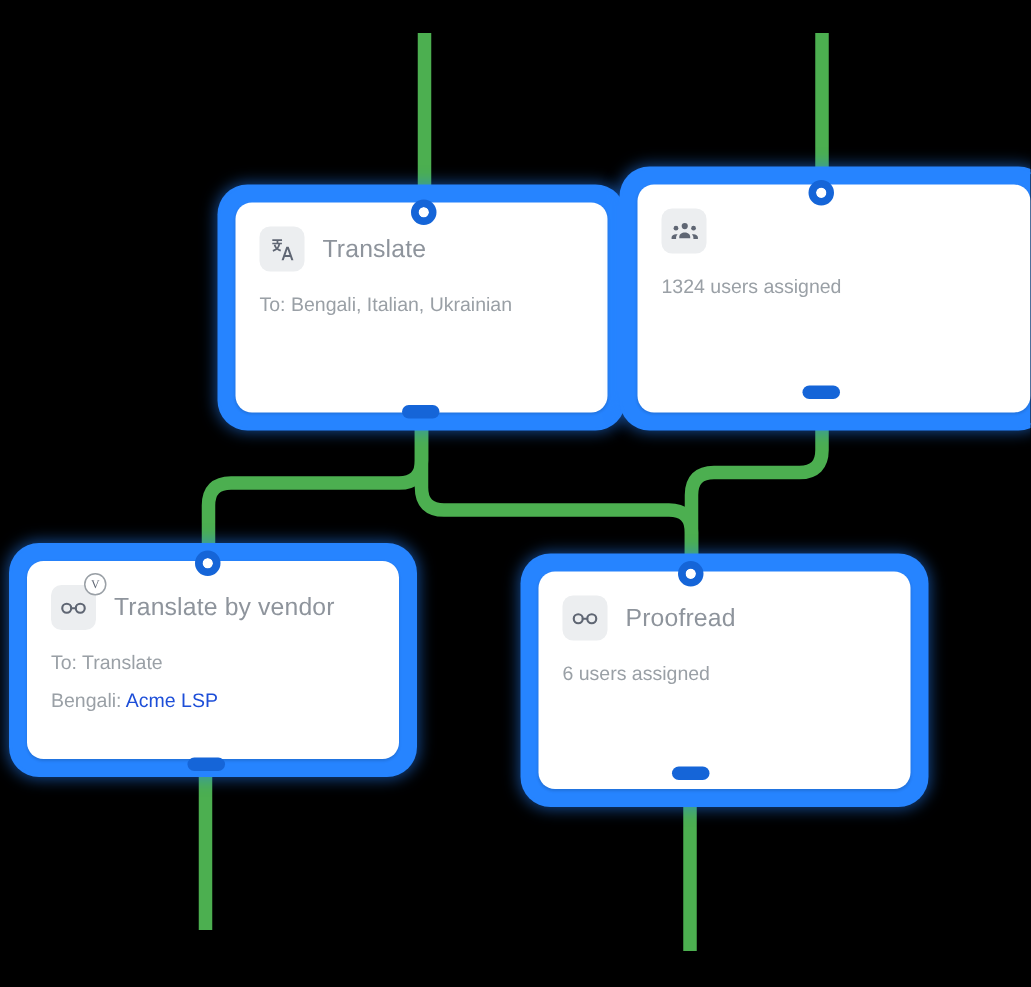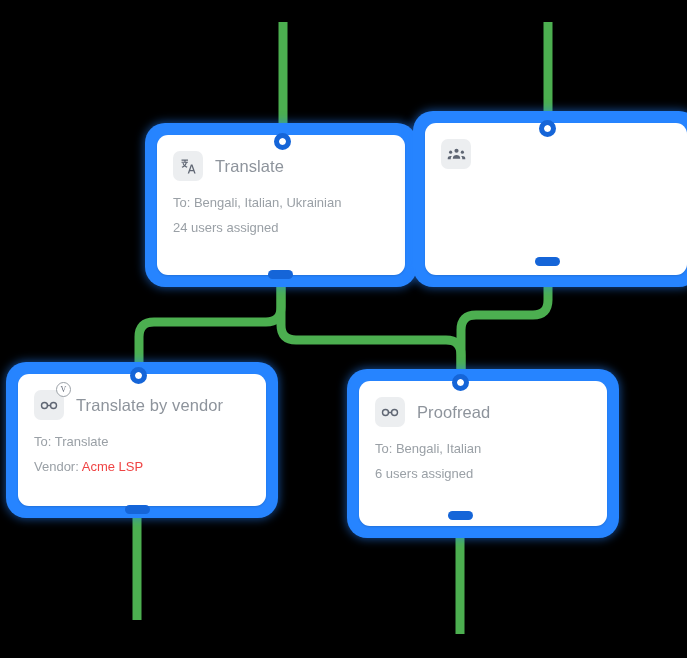--- a/index.html
+++ b/index.html
@@ -174,6 +174,7 @@
           </svg>
         </span>
       </div>
+      <div class="node-line">1324 users assigned</div>
     </div>
   </div>
 

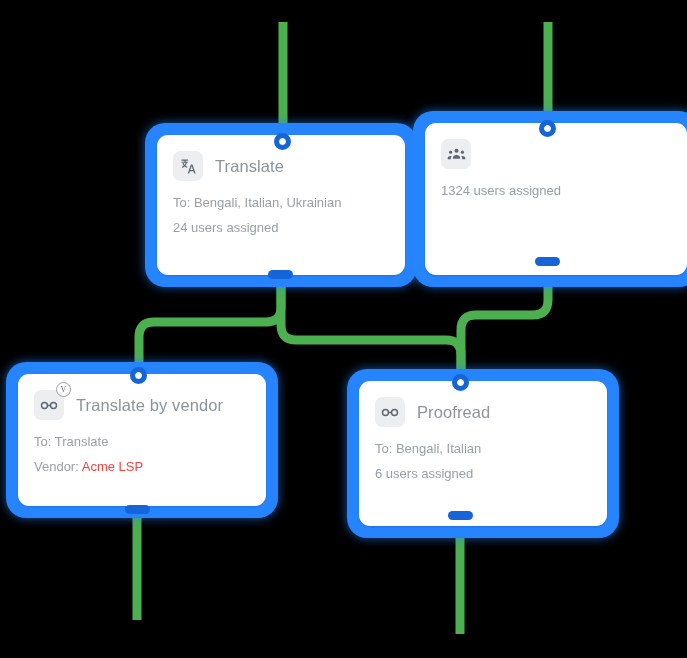--- a/index.html
+++ b/index.html
@@ -156,7 +156,6 @@
         <span class="node-title">Translate</span>
       </div>
       <div class="node-line">To: Bengali, Italian, Ukrainian</div>
-      <div class="node-line">24 users assigned</div>
     </div>
   </div>
 

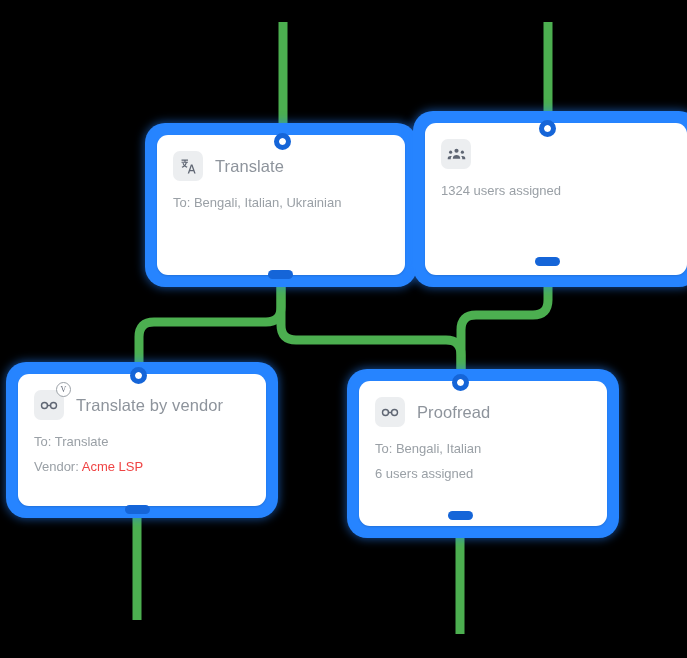--- a/index.html
+++ b/index.html
@@ -210,7 +210,6 @@
         </span>
         <span class="node-title">Proofread</span>
       </div>
-      <div class="node-line">To: Bengali, Italian</div>
       <div class="node-line">6 users assigned</div>
     </div>
   </div>

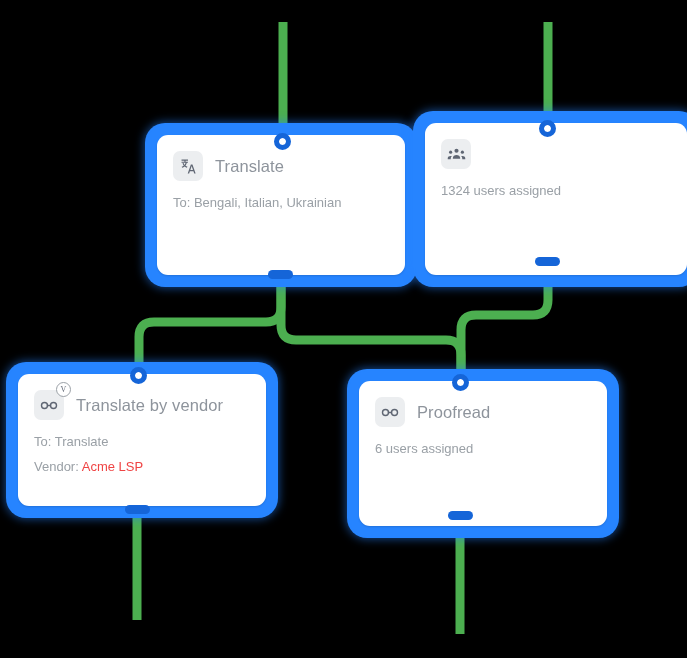--- a/index.html
+++ b/index.html
@@ -192,7 +192,7 @@
       </div>
       <div class="node-line">To: Translate</div>
       <div class="node-line">
-        <span>Vendor:</span>
+        <span>Bengali:</span>
         <span class="vendor-name">Acme LSP</span>
       </div>
     </div>

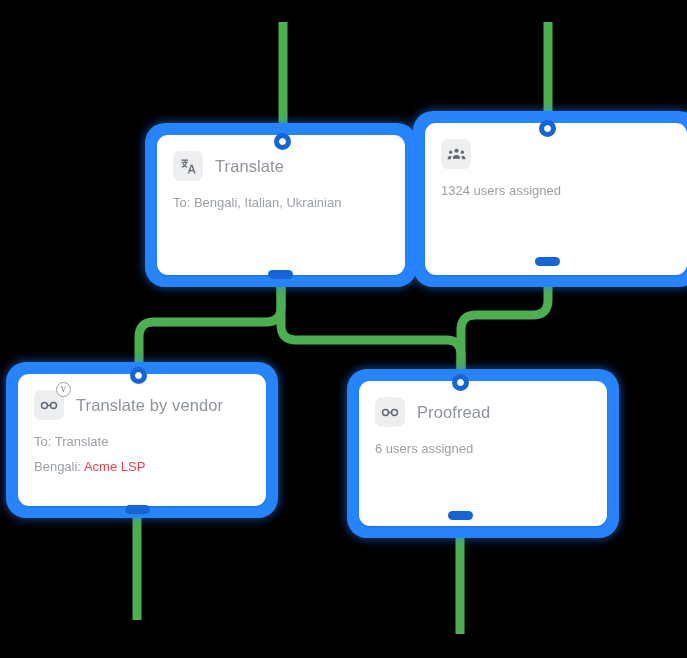--- a/index.html
+++ b/index.html
@@ -87,7 +87,7 @@
     white-space: nowrap;
   }
   .node-line:last-child { margin-bottom: 0; }
-  .vendor-name { color: #ef4444; }
+  .vendor-name { color: #1d4ed8; }
 
   
   .port-top {

